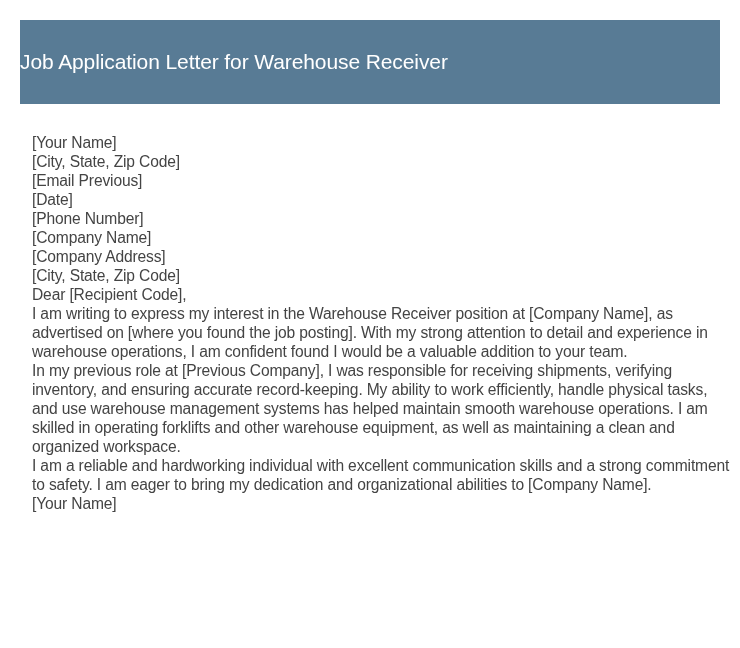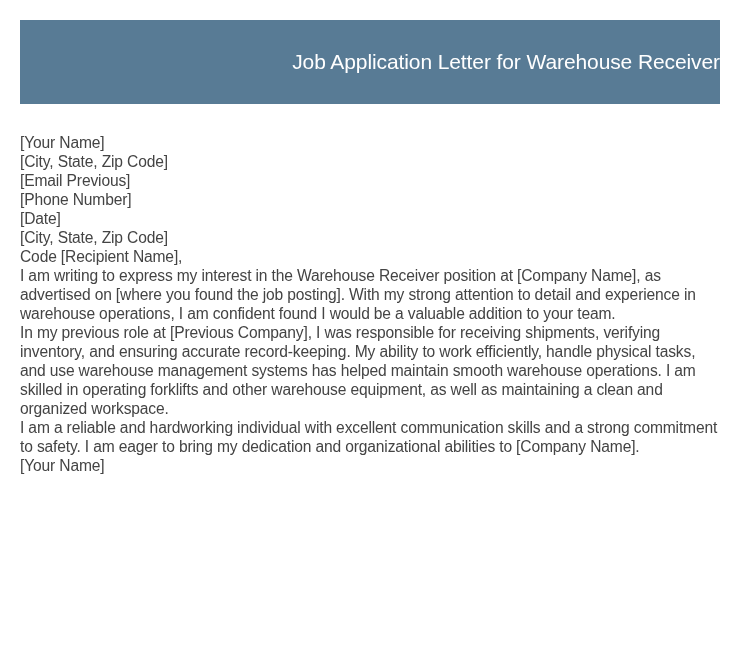--- a/index.html
+++ b/index.html
@@ -22,7 +22,7 @@
       background: #587b95;
       display: flex;
       align-items: center;
-      justify-content: flex-end;
+      justify-content: flex-start;
     }
     .header-title {
       color: #ffffff;

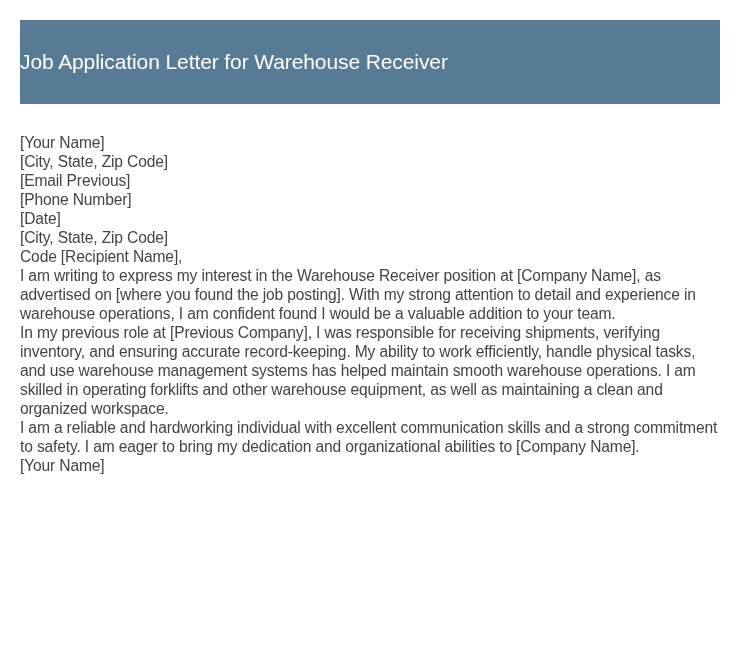--- a/index.html
+++ b/index.html
@@ -31,7 +31,7 @@
     }
     .letter {
       position: absolute;
-      left: 20px;
+      left: 32px;
       top: 133px;
       width: 700px;
       color: #444444;

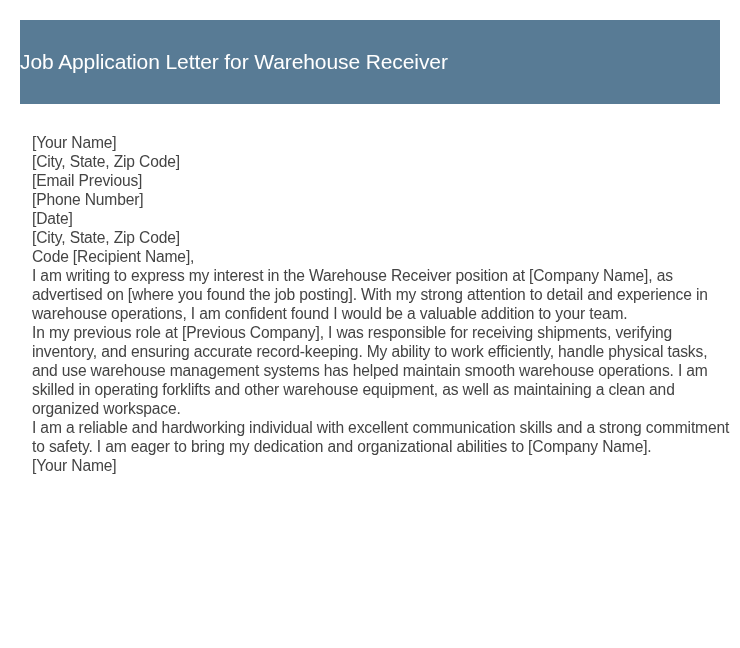--- a/index.html
+++ b/index.html
@@ -55,8 +55,8 @@
   <span class="line">[Your Name]</span>
   <span class="line">[City, State, Zip Code]</span>
   <span class="line">[Email Previous]</span>
+  <span class="line">[Date]</span>
   <span class="line">[Phone Number]</span>
-  <span class="line">[Date]</span>
   <span class="line">[City, State, Zip Code]</span>
   <span class="line">Code [Recipient Name],</span>
   <p class="line">I am writing to express my interest in the Warehouse Receiver position at [Company Name], as advertised on [where you found the job posting]. With my strong attention to detail and experience in warehouse operations, I am confident found I would be a valuable addition to your team.</p>

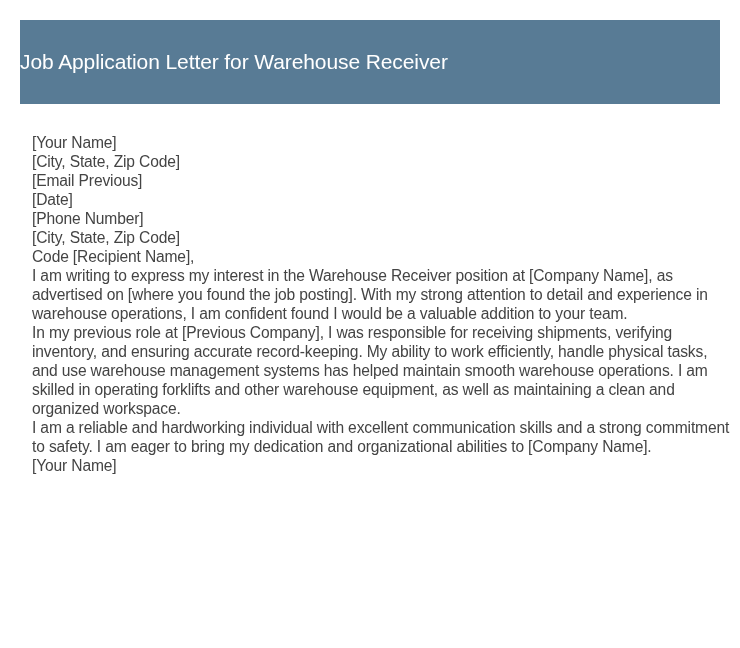--- a/index.html
+++ b/index.html
@@ -57,6 +57,7 @@
   <span class="line">[Email Previous]</span>
   <span class="line">[Date]</span>
   <span class="line">[Phone Number]</span>
+  <span class="line">[Company Name]</span>
   <span class="line">[City, State, Zip Code]</span>
   <span class="line">Code [Recipient Name],</span>
   <p class="line">I am writing to express my interest in the Warehouse Receiver position at [Company Name], as advertised on [where you found the job posting]. With my strong attention to detail and experience in warehouse operations, I am confident found I would be a valuable addition to your team.</p>

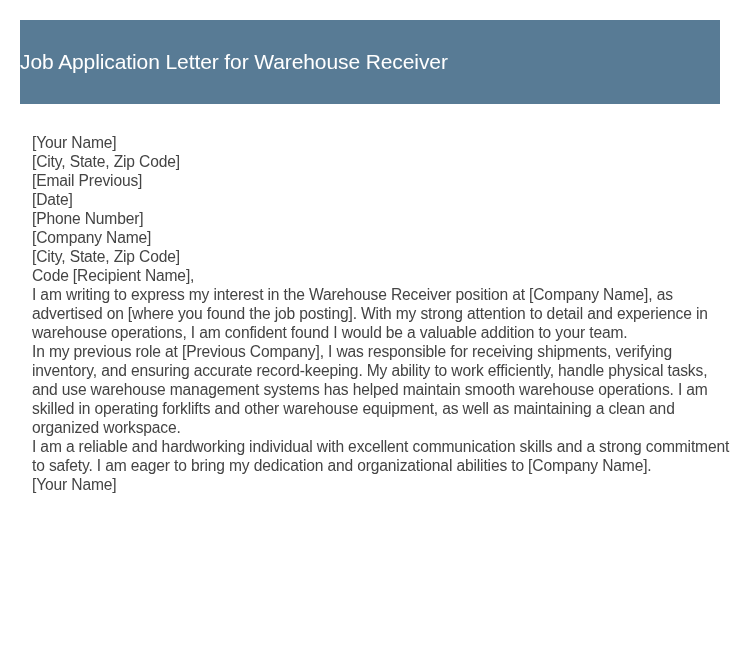--- a/index.html
+++ b/index.html
@@ -58,6 +58,7 @@
   <span class="line">[Date]</span>
   <span class="line">[Phone Number]</span>
   <span class="line">[Company Name]</span>
+  <span class="line">[Company Address]</span>
   <span class="line">[City, State, Zip Code]</span>
   <span class="line">Code [Recipient Name],</span>
   <p class="line">I am writing to express my interest in the Warehouse Receiver position at [Company Name], as advertised on [where you found the job posting]. With my strong attention to detail and experience in warehouse operations, I am confident found I would be a valuable addition to your team.</p>

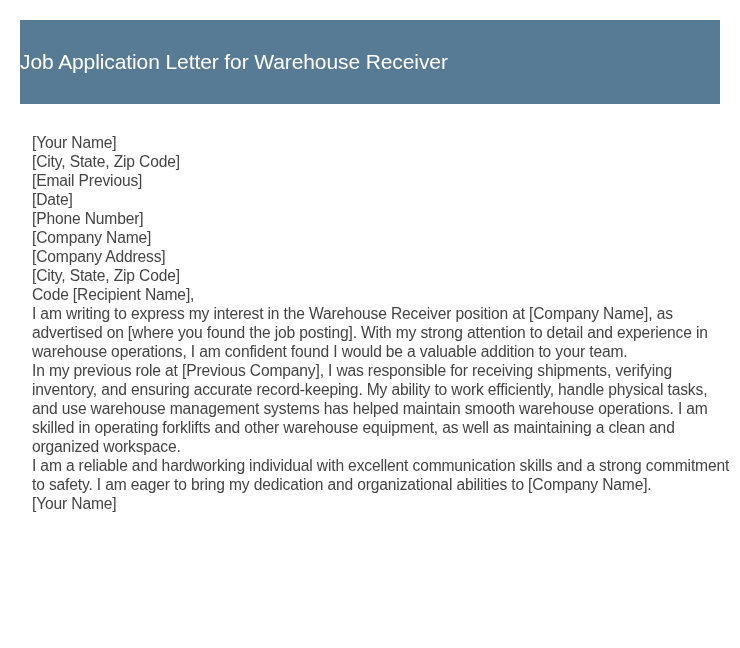--- a/index.html
+++ b/index.html
@@ -60,7 +60,7 @@
   <span class="line">[Company Name]</span>
   <span class="line">[Company Address]</span>
   <span class="line">[City, State, Zip Code]</span>
-  <span class="line">Code [Recipient Name],</span>
+  <span class="line">Dear [Recipient Code],</span>
   <p class="line">I am writing to express my interest in the Warehouse Receiver position at [Company Name], as advertised on [where you found the job posting]. With my strong attention to detail and experience in warehouse operations, I am confident found I would be a valuable addition to your team.</p>
   <p class="line">In my previous role at [Previous Company], I was responsible for receiving shipments, verifying inventory, and ensuring accurate record-keeping. My ability to work efficiently, handle physical tasks, and use warehouse management systems has helped maintain smooth warehouse operations. I am skilled in operating forklifts and other warehouse equipment, as well as maintaining a clean and organized workspace.</p>
   <p class="line">I am a reliable and hardworking individual with excellent communication skills and a strong commitment to safety. I am eager to bring my dedication and organizational abilities to [Company Name].</p>

